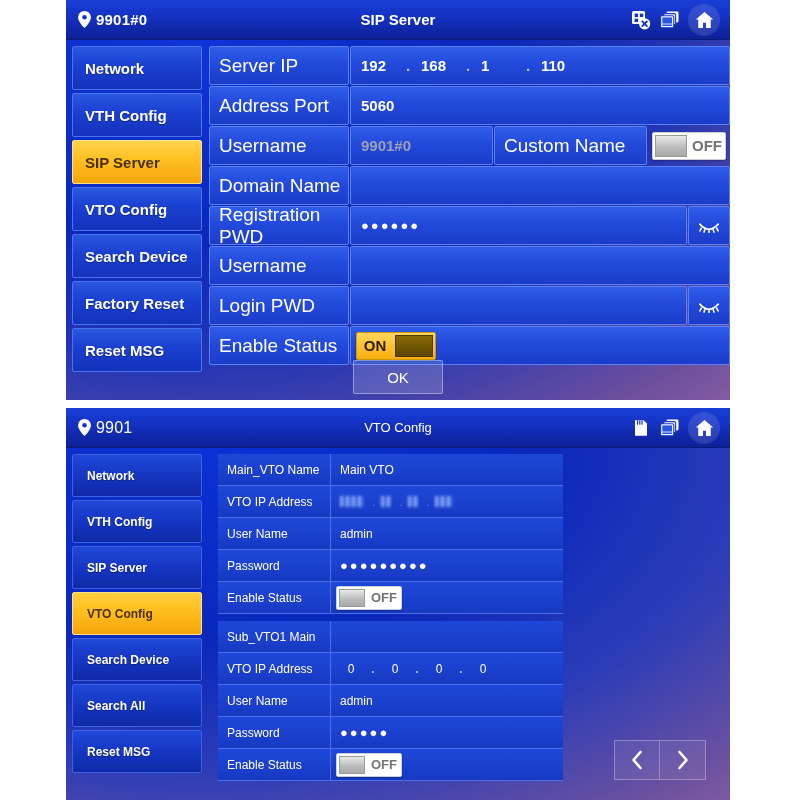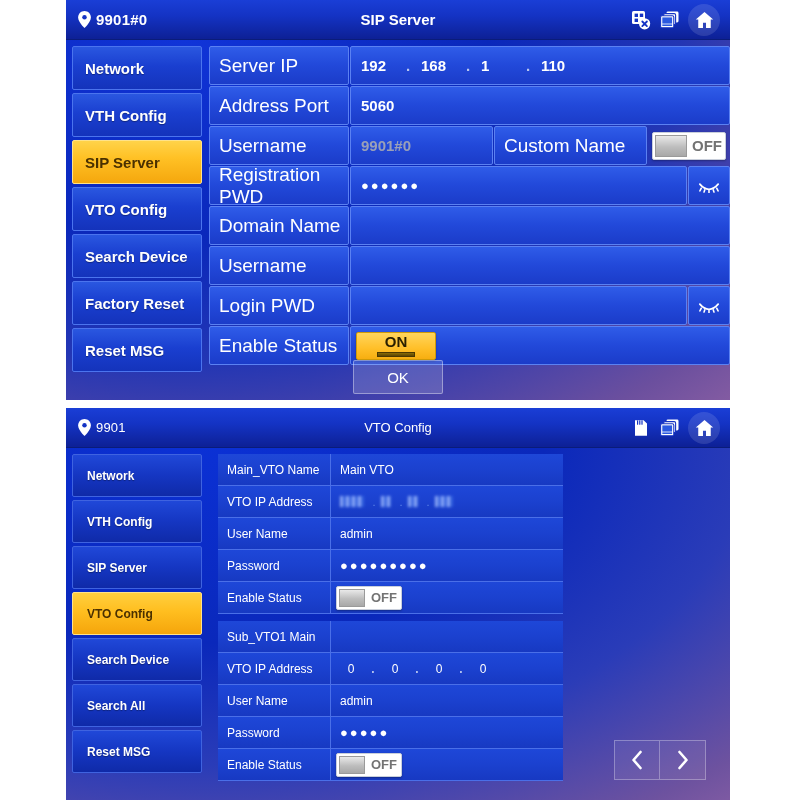--- a/index.html
+++ b/index.html
@@ -337,6 +337,11 @@
         </div>
 
         <div class="frow">
+          <div class="flabel">Domain Name</div>
+          <div class="fvalue"></div>
+        </div>
+
+        <div class="frow">
           <div class="flabel">Registration PWD</div>
           <div class="fvalue">
             <span class="dots">●●●●●●</span>
@@ -347,11 +352,6 @@
               <path d="M3.6 9.4L2.1 12.4M7.4 11.1L6.6 13.6M12 11.8v2.6M16.6 11.1l.8 2.5M20.4 9.4l1.5 3" stroke="#ffffff" stroke-width="1.7" stroke-linecap="round"></path>
             </svg>
           </div>
-        </div>
-
-        <div class="frow">
-          <div class="flabel">Domain Name</div>
-          <div class="fvalue"></div>
         </div>
 
         <div class="frow">

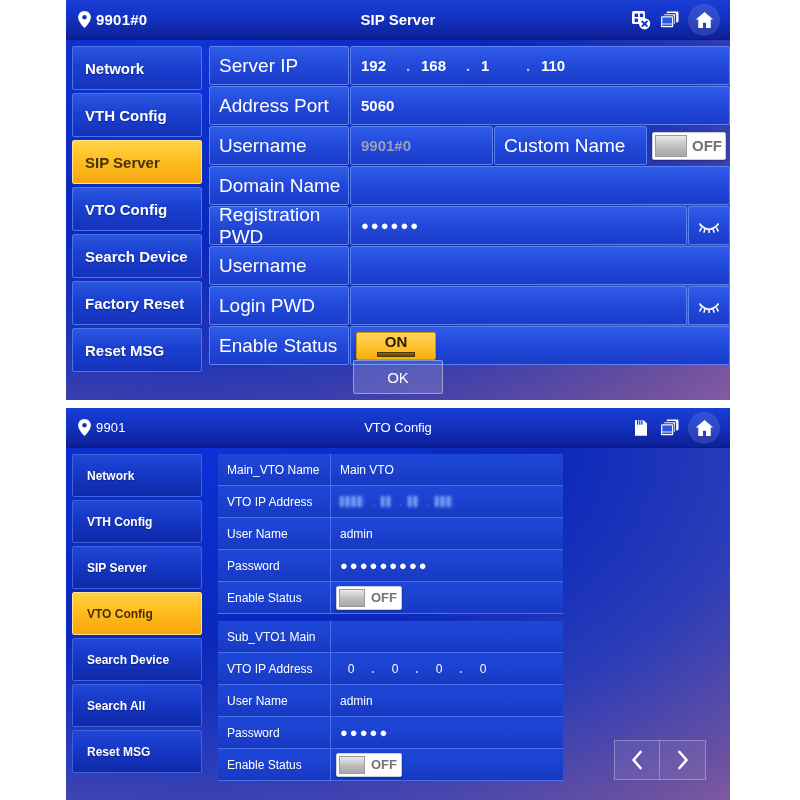--- a/index.html
+++ b/index.html
@@ -157,7 +157,7 @@
   }
   .switch.on {
     background: linear-gradient(180deg,#ffd55c 0%, #ffbf28 60%, #f7ae10 100%);
-    border:1px solid #cf9a08; width:80px; flex-direction:column;
+    border:1px solid #cf9a08; width:80px; flex-direction:row;
   }
   .switch.on .st { order:1; color:#2a2000; }
   .switch.on .knob {

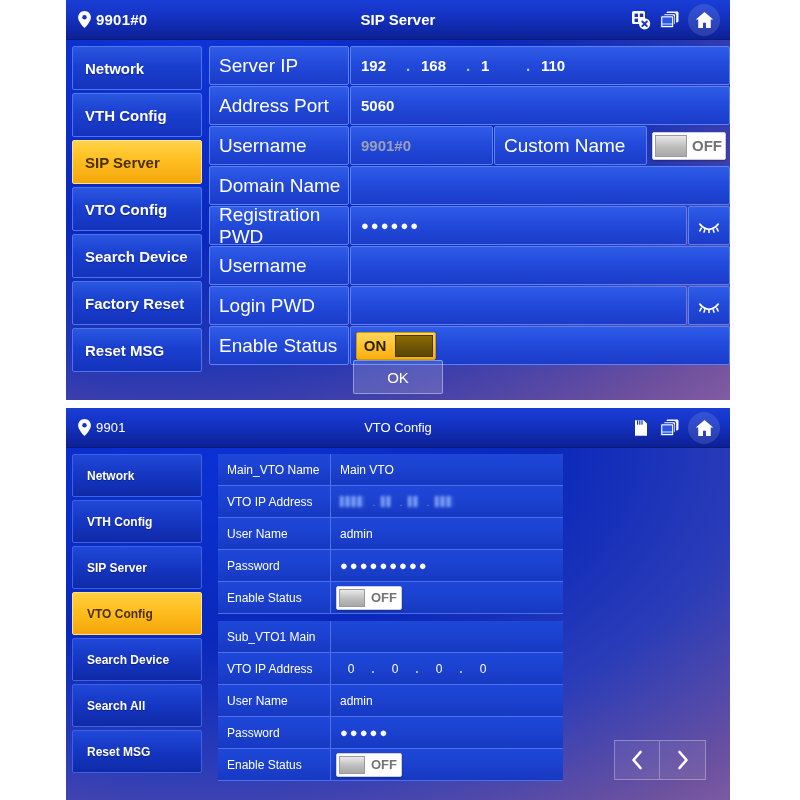--- a/index.html
+++ b/index.html
@@ -41,7 +41,7 @@
     padding-left: 12px; min-width: 150px;
   }
   .tb-id { color:#fff; font-size:15px; font-weight:bold; letter-spacing:.2px; }
-  .panel.bottom .tb-id { font-size:13px; font-weight:normal; }
+  .panel.bottom .tb-id { font-size:16px; font-weight:normal; }
   .pin-icon { width:13px; height:17px; display:block; }
   .tb-title {
     position:absolute; left:0; right:0; text-align:center;

